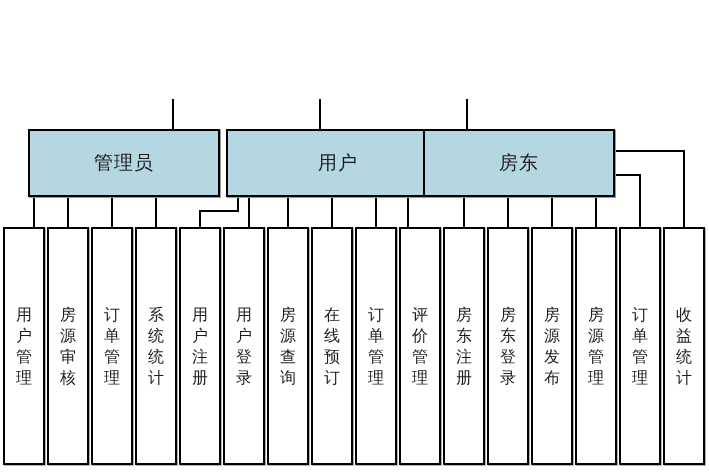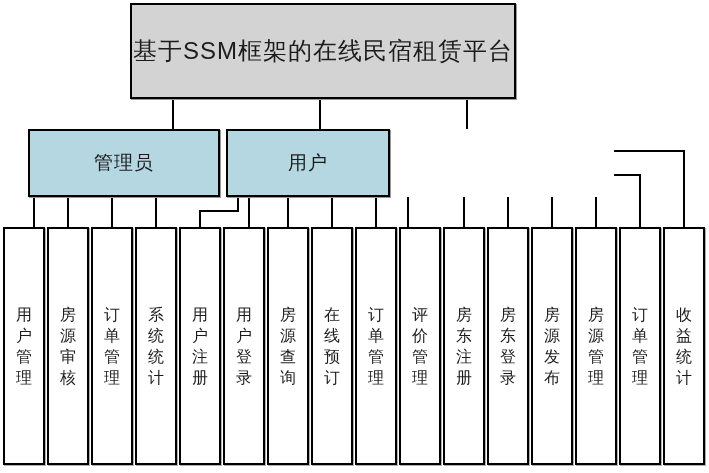--- a/index.html
+++ b/index.html
@@ -101,9 +101,6 @@
     </g>
   </svg>
 
-  <div class="box root-box">
-    <span>基于SSM框架的在线民宿租赁平台</span>
-  </div>
 
   <div class="box role-box role-admin">
     <span>管理员</span>

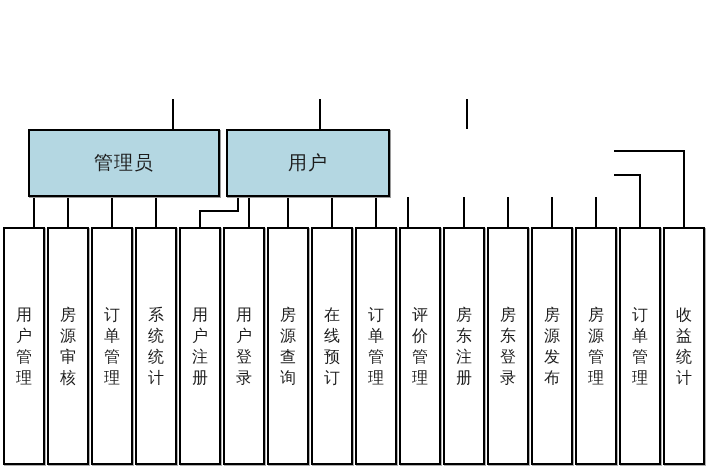--- a/index.html
+++ b/index.html
@@ -51,7 +51,7 @@
     letter-spacing: 1px;
   }
   .role-admin    { left: 28px;  width: 192px; justify-content: center; }
-  .role-user     { left: 226px; width: 164px; }
+  .role-user     { left: 226px; width: 224px; }
   .role-landlord { left: 423px; width: 192px; }
   .leaf-box {
     top: 227px; width: 42px; height: 238px;

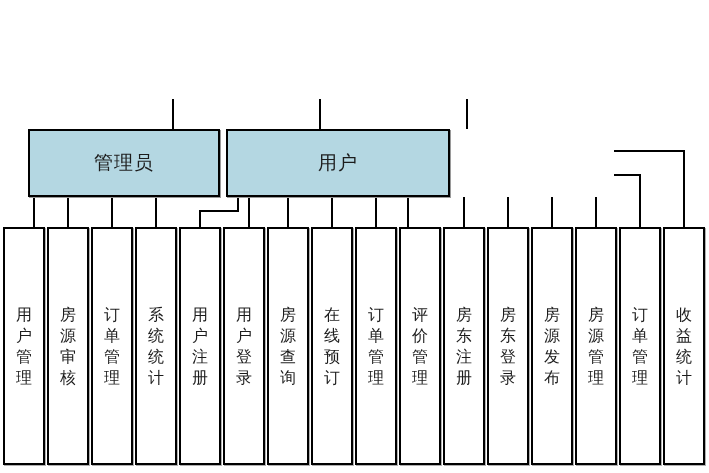--- a/index.html
+++ b/index.html
@@ -108,6 +108,9 @@
   <div class="box role-box role-user">
     <span>用户</span>
   </div>
+  <div class="box role-box role-landlord">
+    <span>房东</span>
+  </div>
 
   <div class="box leaf-box" style="left:3px">
     <span class="v-label">用

